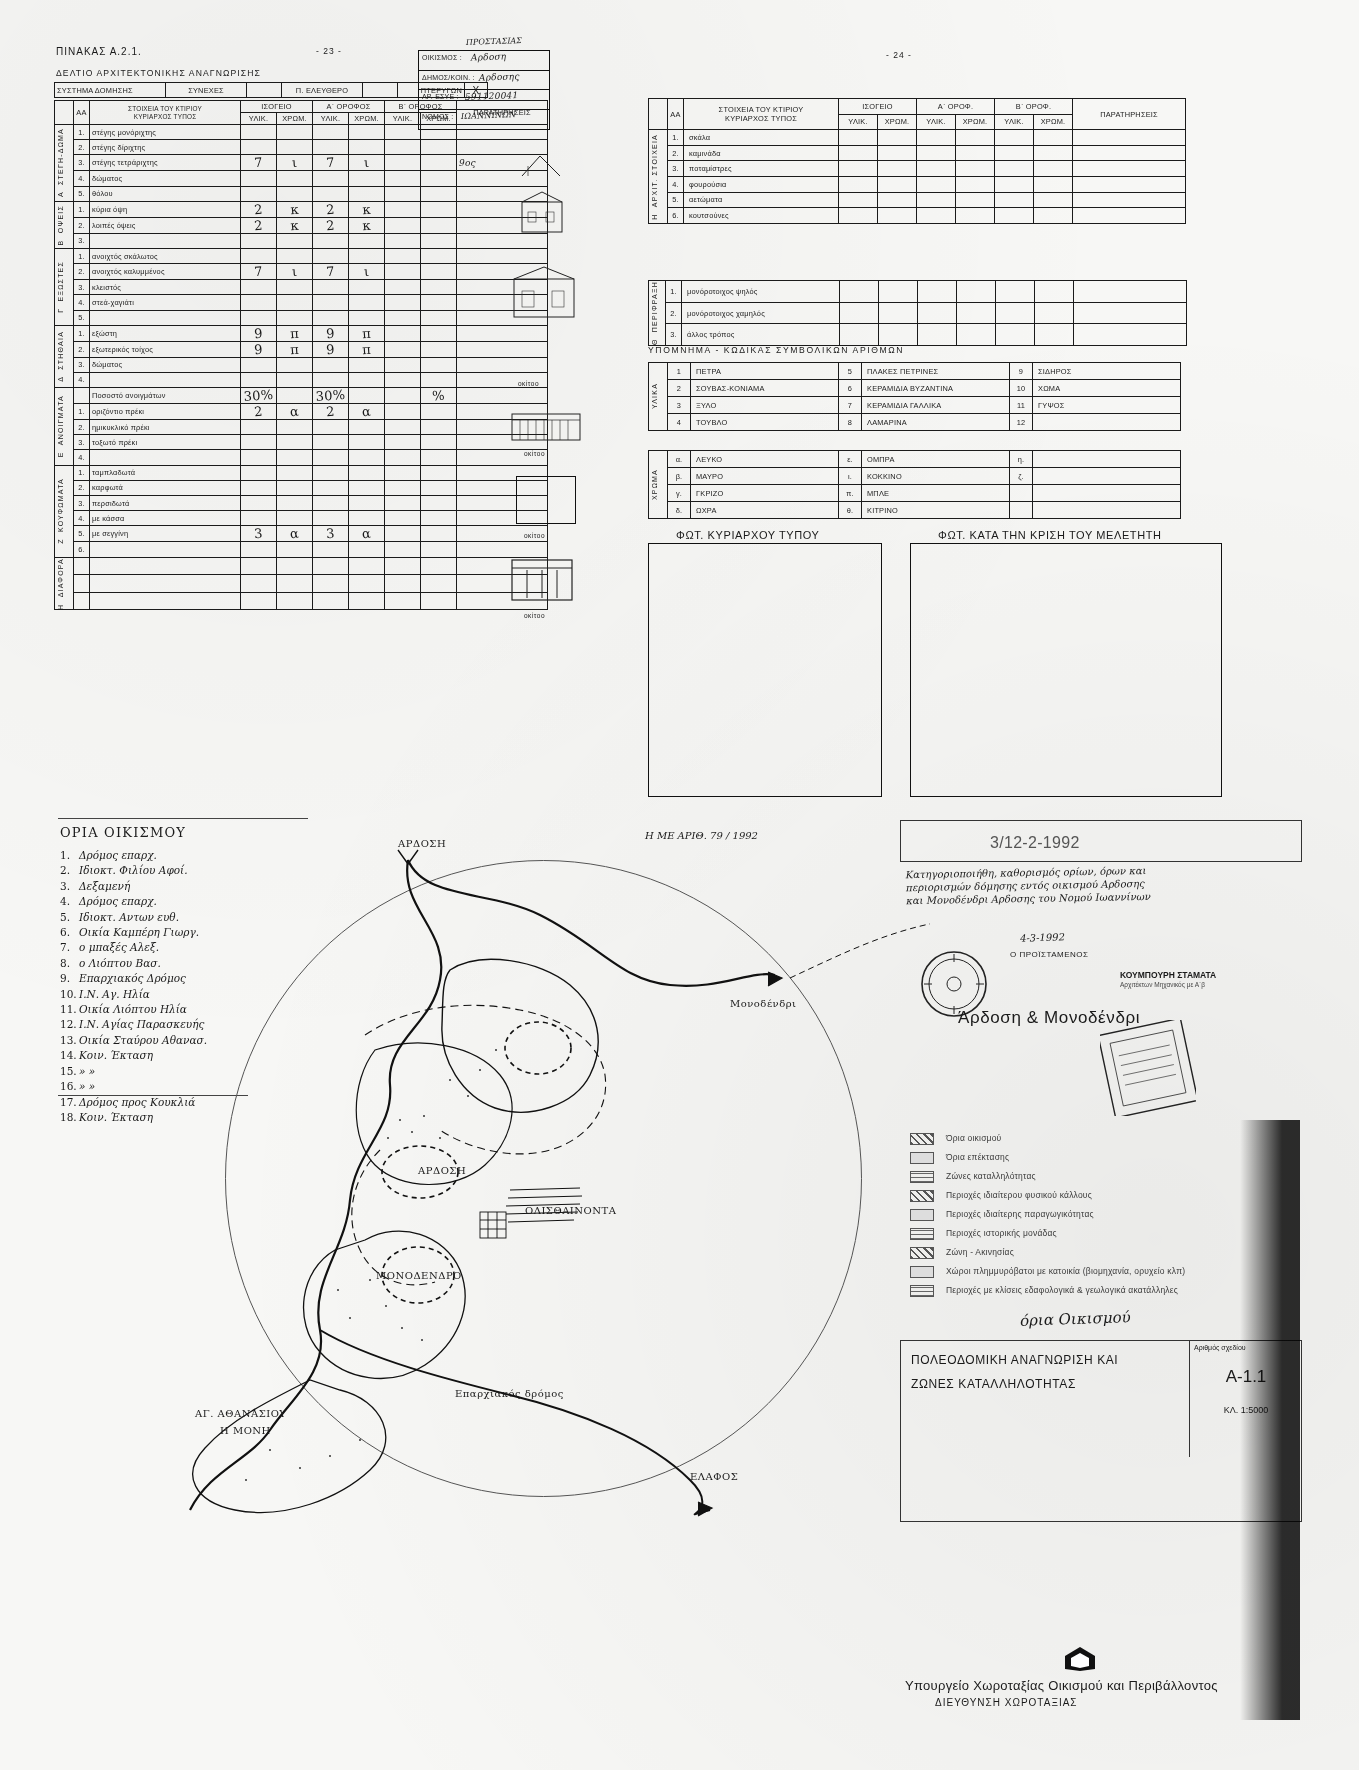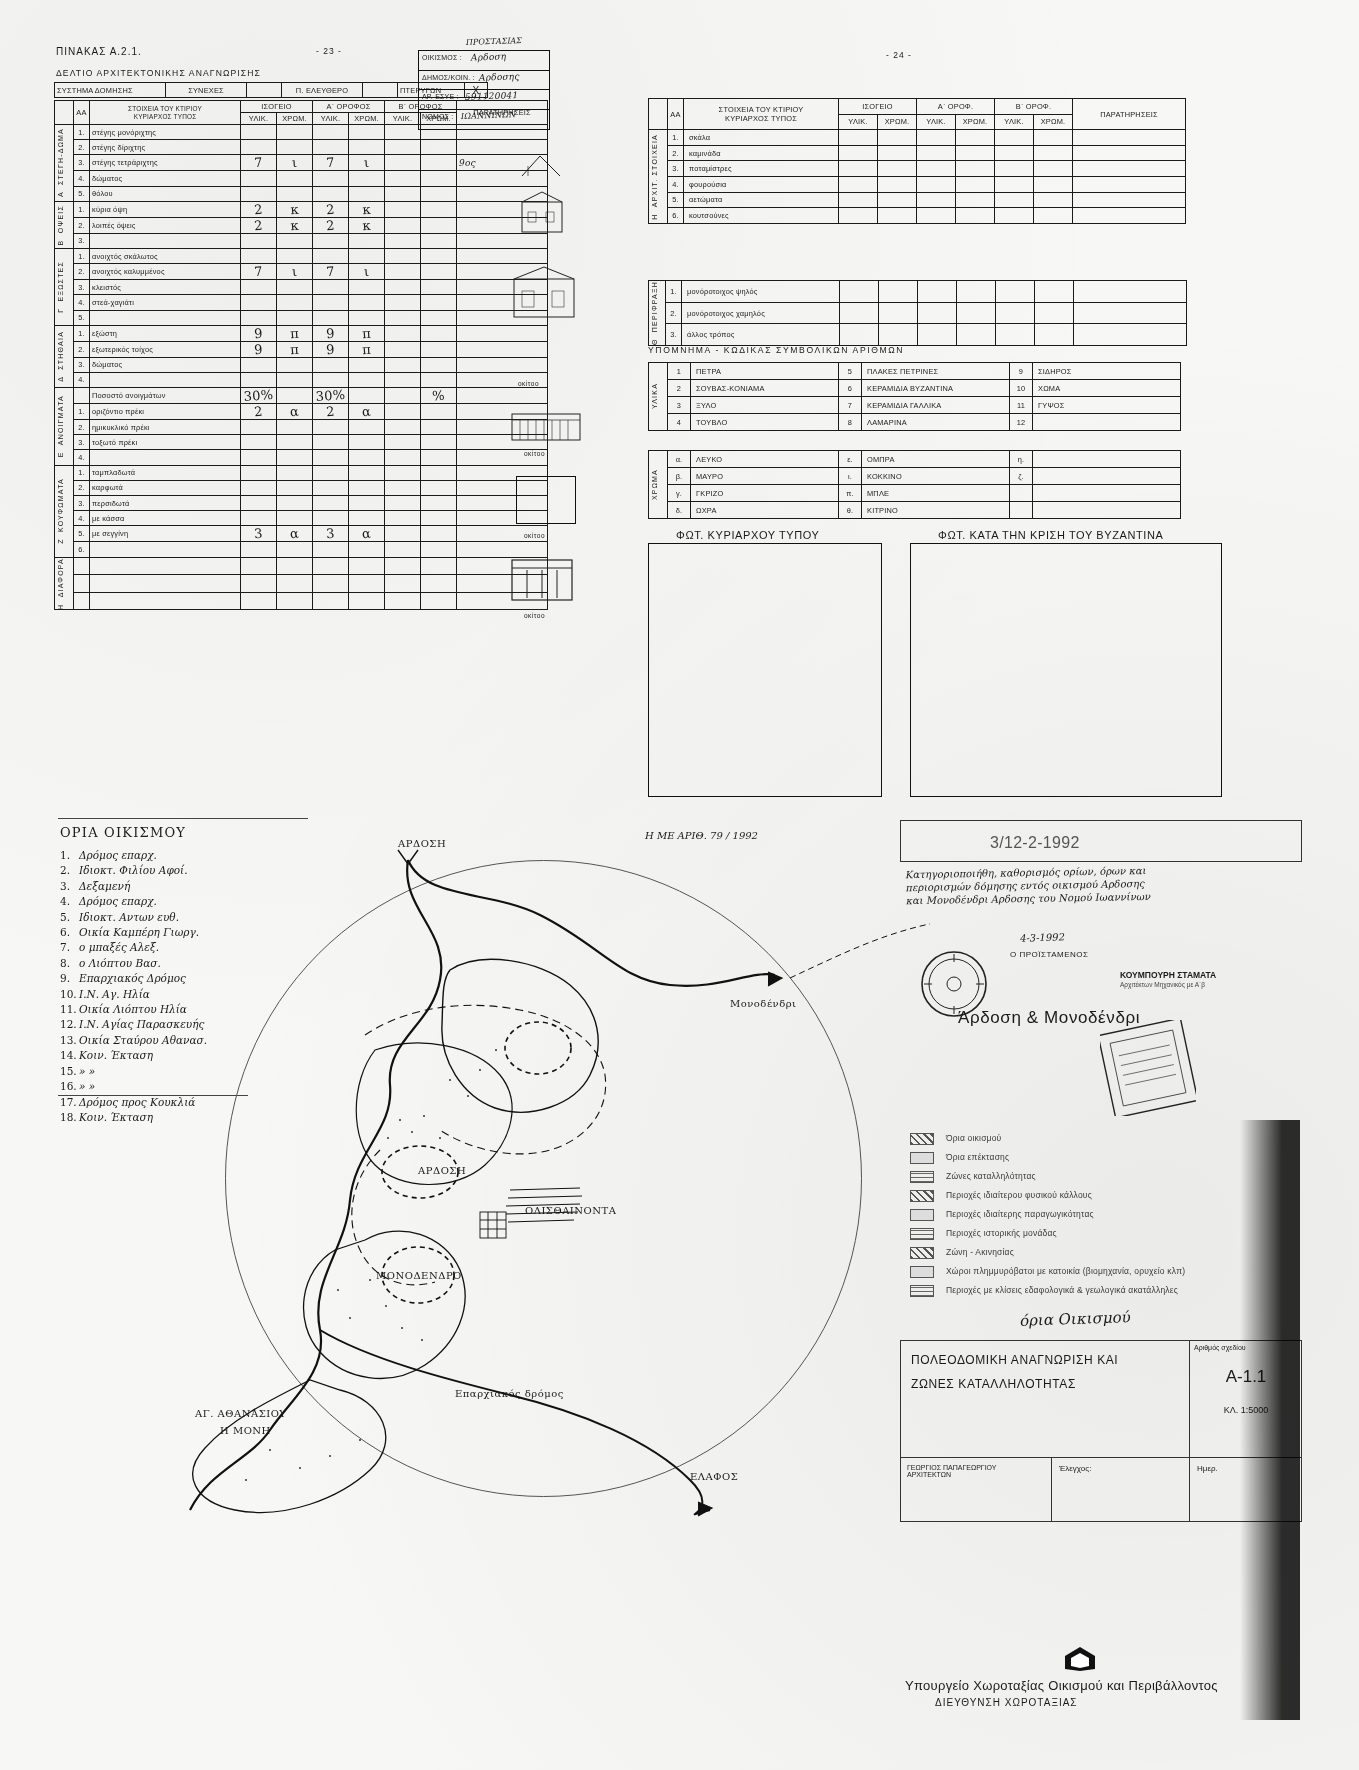--- a/index.html
+++ b/index.html
@@ -131,7 +131,7 @@
         <td style="width:30px"></td>
         <td style="width:76px;text-align:center">Π. ΕΛΕΥΘΕΡΟ</td>
         <td style="width:30px"></td>
-        <td style="width:62px;text-align:left">ΠΤΕΡΥΓΩΝ</td>
+        <td style="width:62px;text-align:right">ΠΤΕΡΥΓΩΝ</td>
         <td style="width:18px;text-align:center;font-size:10px">X</td>
       </tr>
     </tbody>

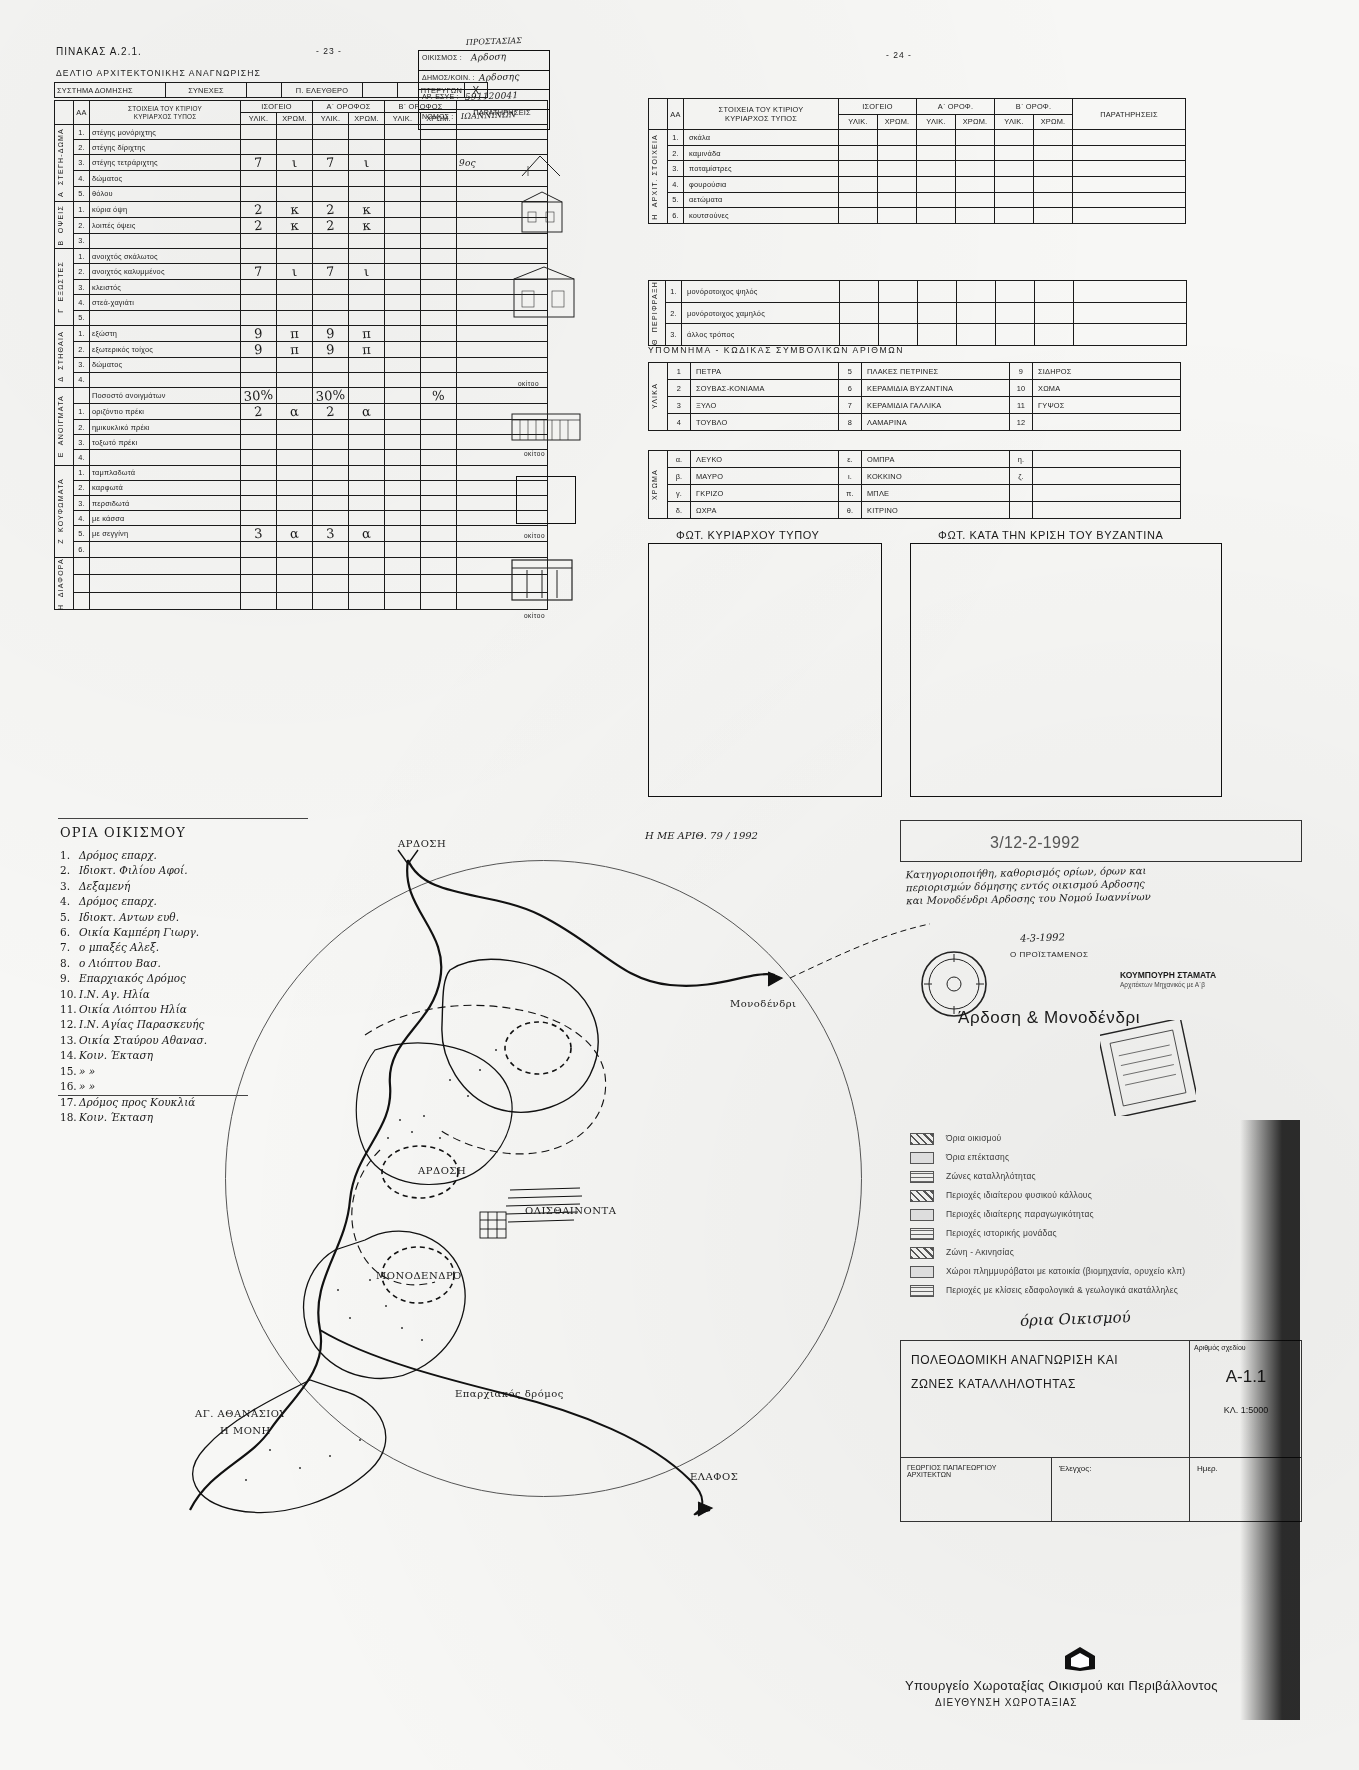--- a/index.html
+++ b/index.html
@@ -858,7 +858,7 @@
       </table>
 
     <div class="photo-cap" style="left:628px;top:489px">ΦΩΤ. ΚΥΡΙΑΡΧΟΥ ΤΥΠΟΥ</div>
-    <div class="photo-cap" style="left:890px;top:489px">ΦΩΤ. ΚΑΤΑ ΤΗΝ ΚΡΙΣΗ ΤΟΥ ΒΥΖΑΝΤΙΝΑ</div>
+    <div class="photo-cap" style="left:890px;top:489px">ΦΩΤ. ΚΑΤΑ ΤΗΝ ΚΡΙΣΗ ΤΟΥ ΜΕΛΕΤΗΤΗ</div>
     <div class="photo-l"></div>
     <div class="photo-r"></div>
   </div>

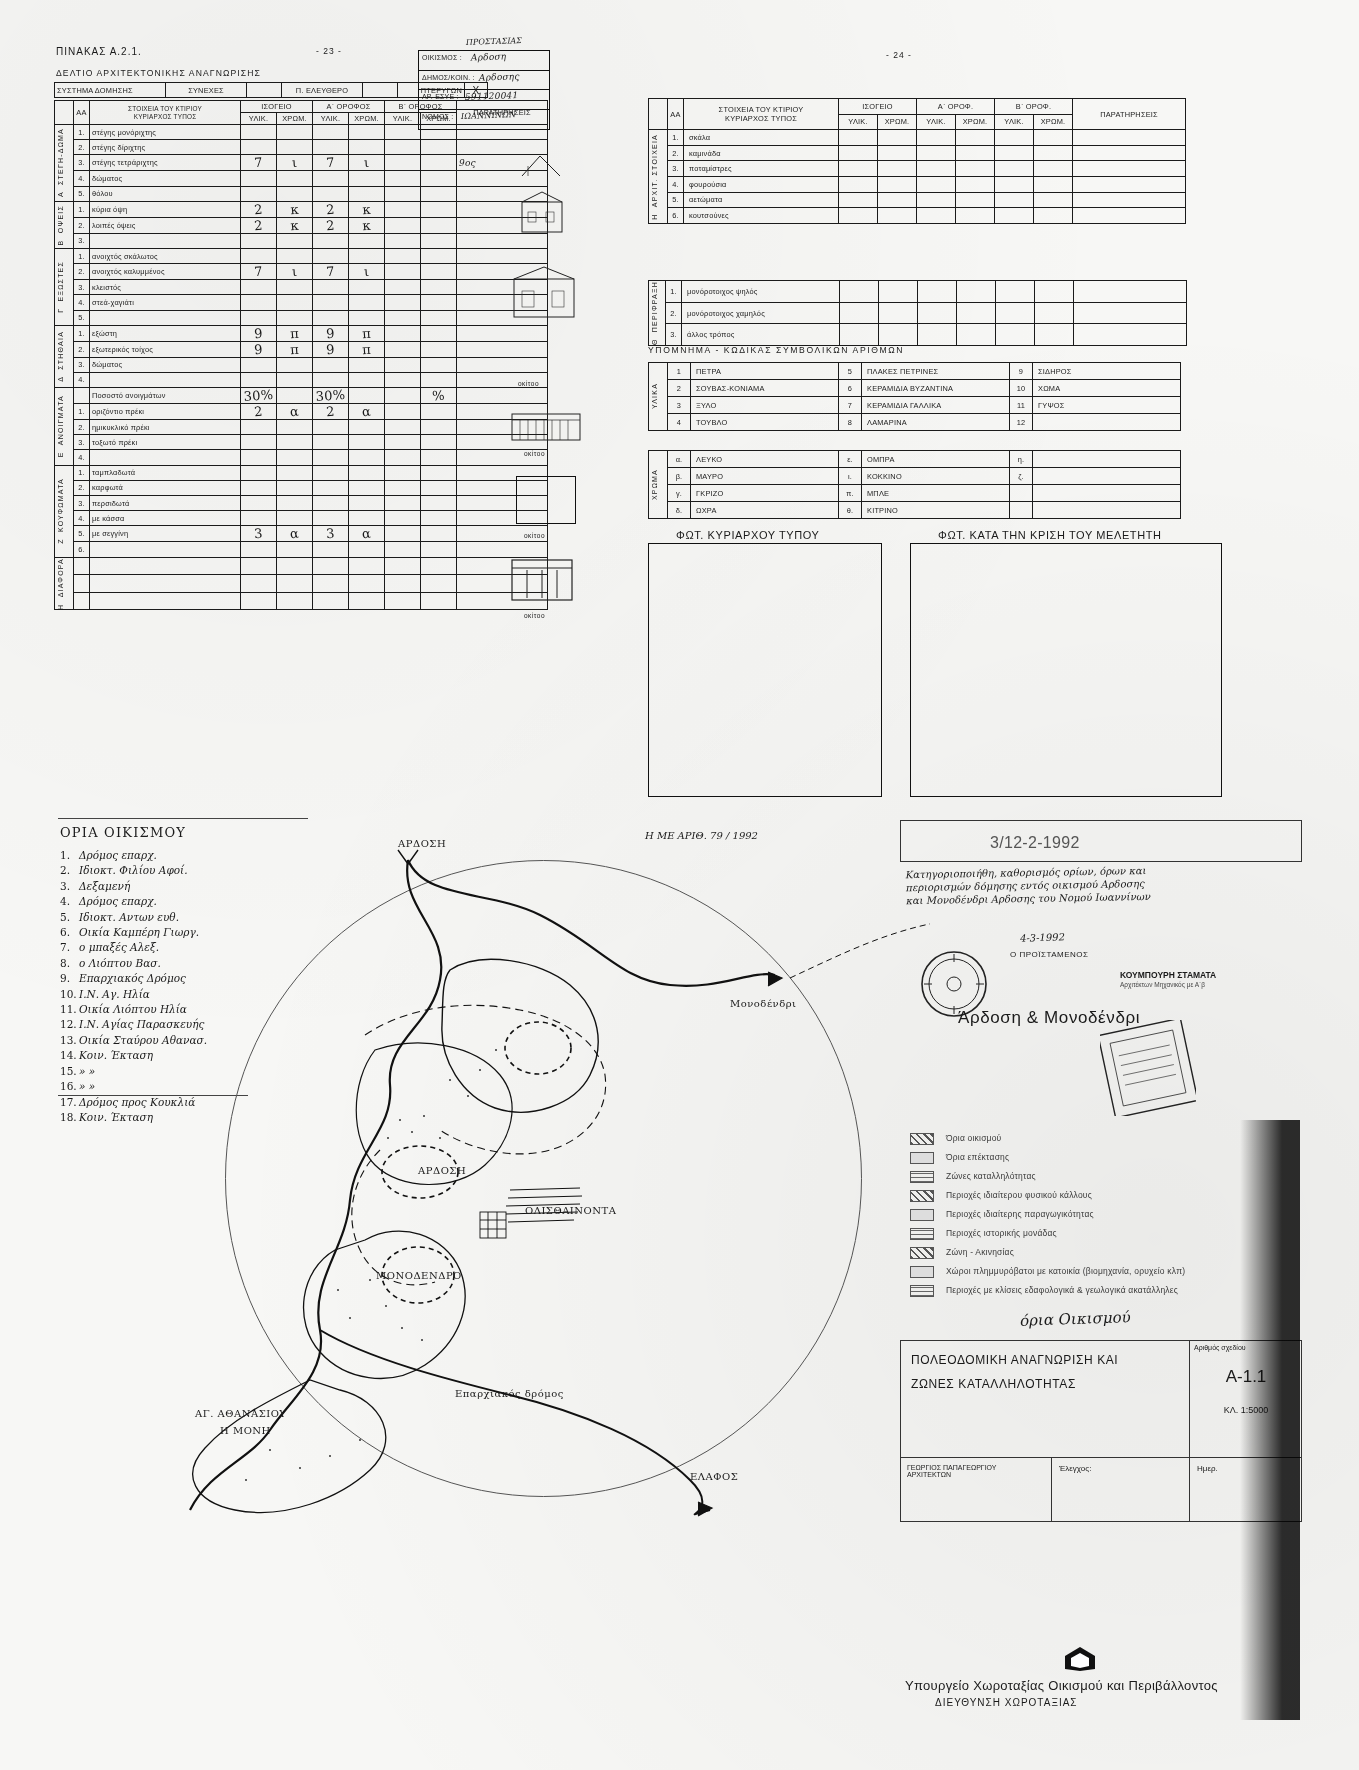--- a/index.html
+++ b/index.html
@@ -1053,14 +1053,6 @@
           <div style="font-size:17px;text-align:center;margin-top:16px">Α-1.1</div>
           <div style="font-size:9px;text-align:center;margin-top:18px">ΚΛ. 1:5000</div>
         </div>
-        <div style="position:absolute;left:0;top:116px;width:400px;height:64px;border-top:1px solid #333">
-          <div style="position:absolute;left:6px;top:6px;font-size:7px;white-space:pre-line">ΓΕΩΡΓΙΟΣ ΠΑΠΑΓΕΩΡΓΙΟΥ
-ΑΡΧΙΤΕΚΤΩΝ</div>
-          <div style="position:absolute;left:150px;top:0;bottom:0;border-left:1px solid #333"></div>
-          <div style="position:absolute;left:158px;top:6px;font-size:8px">Έλεγχος:</div>
-          <div style="position:absolute;left:288px;top:0;bottom:0;border-left:1px solid #333"></div>
-          <div style="position:absolute;left:296px;top:6px;font-size:8px">Ημερ.</div>
-        </div>
       </div>
       <div class="dark-edge"></div>
     </div>

